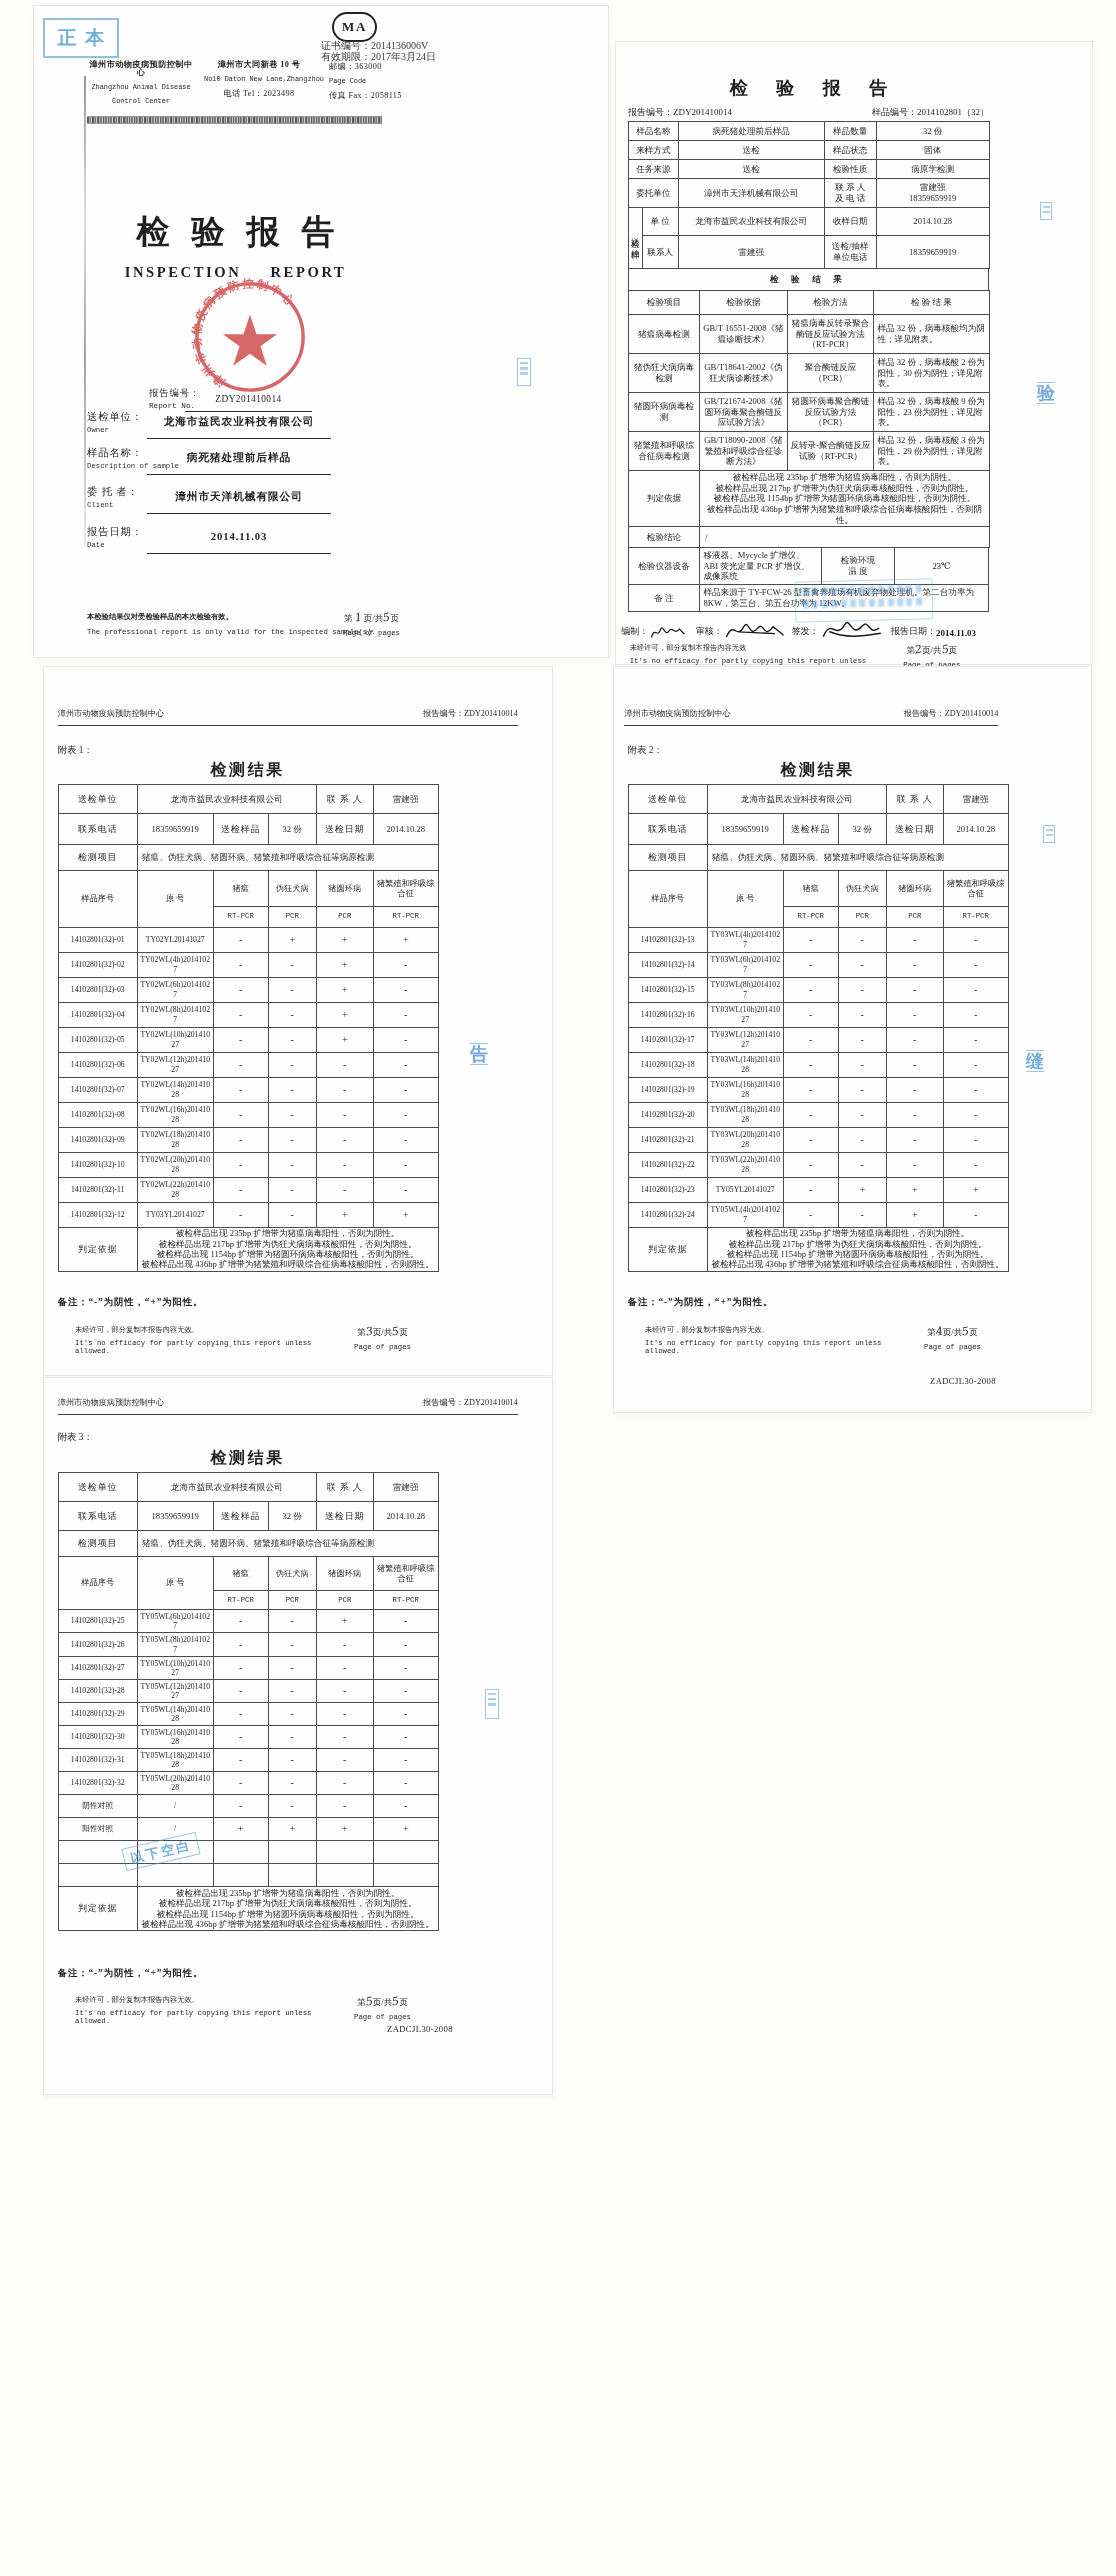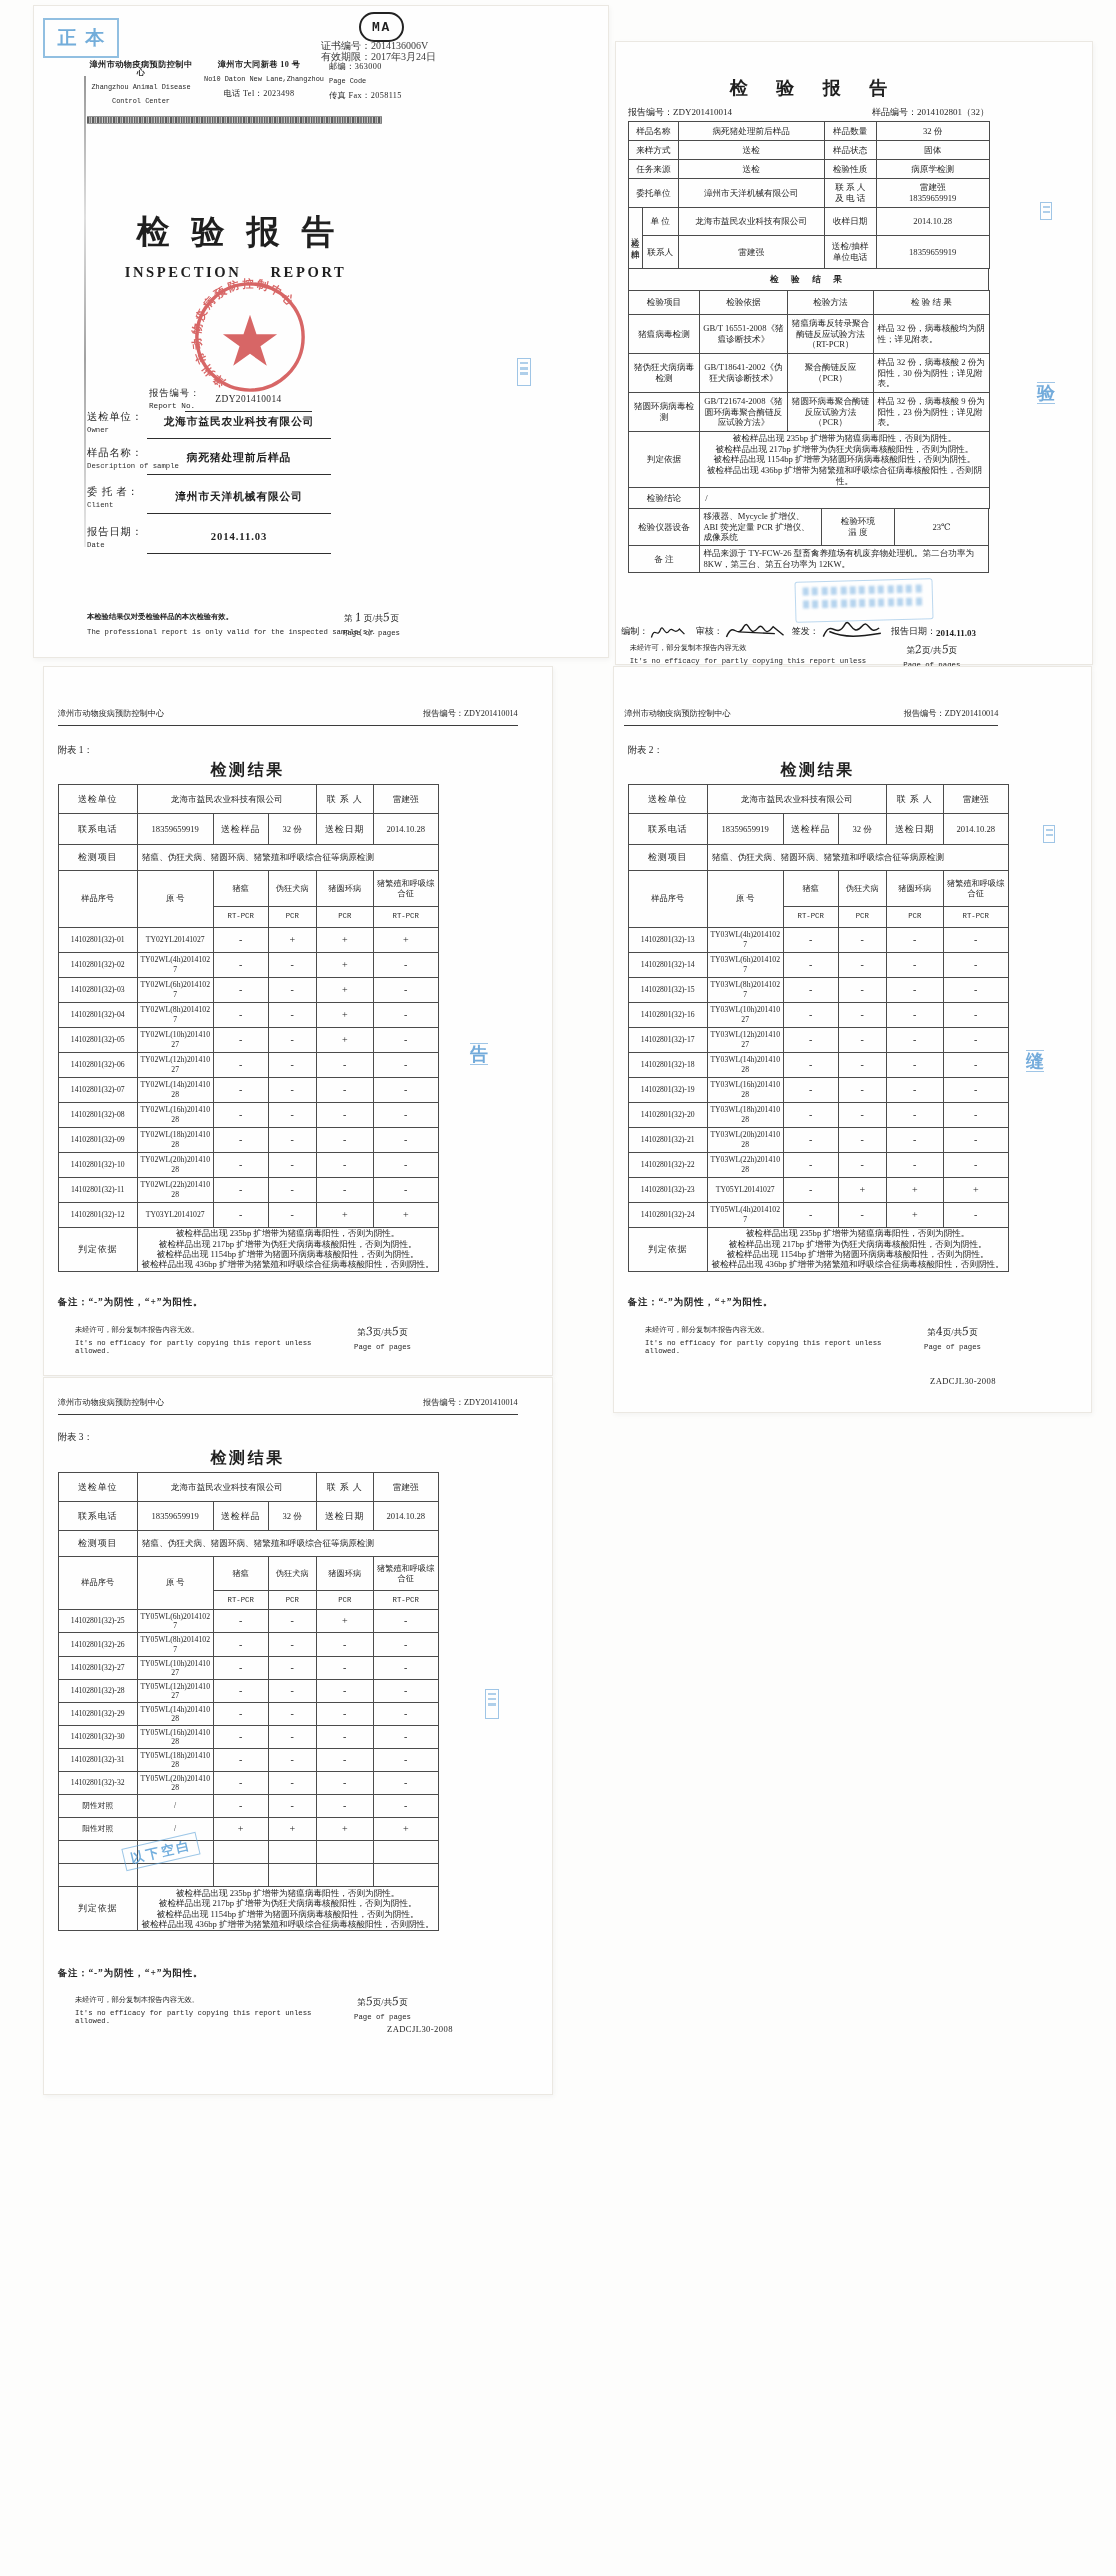--- a/index.html
+++ b/index.html
@@ -16,8 +16,8 @@
   .copy-stamp{left:8.6px;top:12px;width:64px;height:36px;border:2.6px solid #7fb5dd;color:#5b9fd4;
               font-size:19px;font-weight:700;letter-spacing:8.6px;display:flex;align-items:center;justify-content:center;
               padding-left:8.6px;opacity:.85;}
-  .ma-logo{left:325px;top:6px;width:41px;height:26px;border:2.1px solid #222;border-radius:15px;
-           display:flex;align-items:center;justify-content:center;font-size:13px;font-weight:700;letter-spacing:1.7px;font-family:Liberation Mono, monospace;}
+  .ma-logo{left:298px;top:6px;width:41px;height:26px;border:2.1px solid #222;border-radius:15px;
+           display:flex;align-items:center;justify-content:center;font-size:13px;font-weight:700;letter-spacing:1.7px;}
   .cert-lines{left:287px;top:34px;font-size:10px;line-height:11px;color:#3a3a3a;}
   .hcol{font-size:7.7px;line-height:1;}
   .hcol .cn{font-size:8.2px;font-weight:700;letter-spacing:0.4px;margin-bottom:6.9px;}

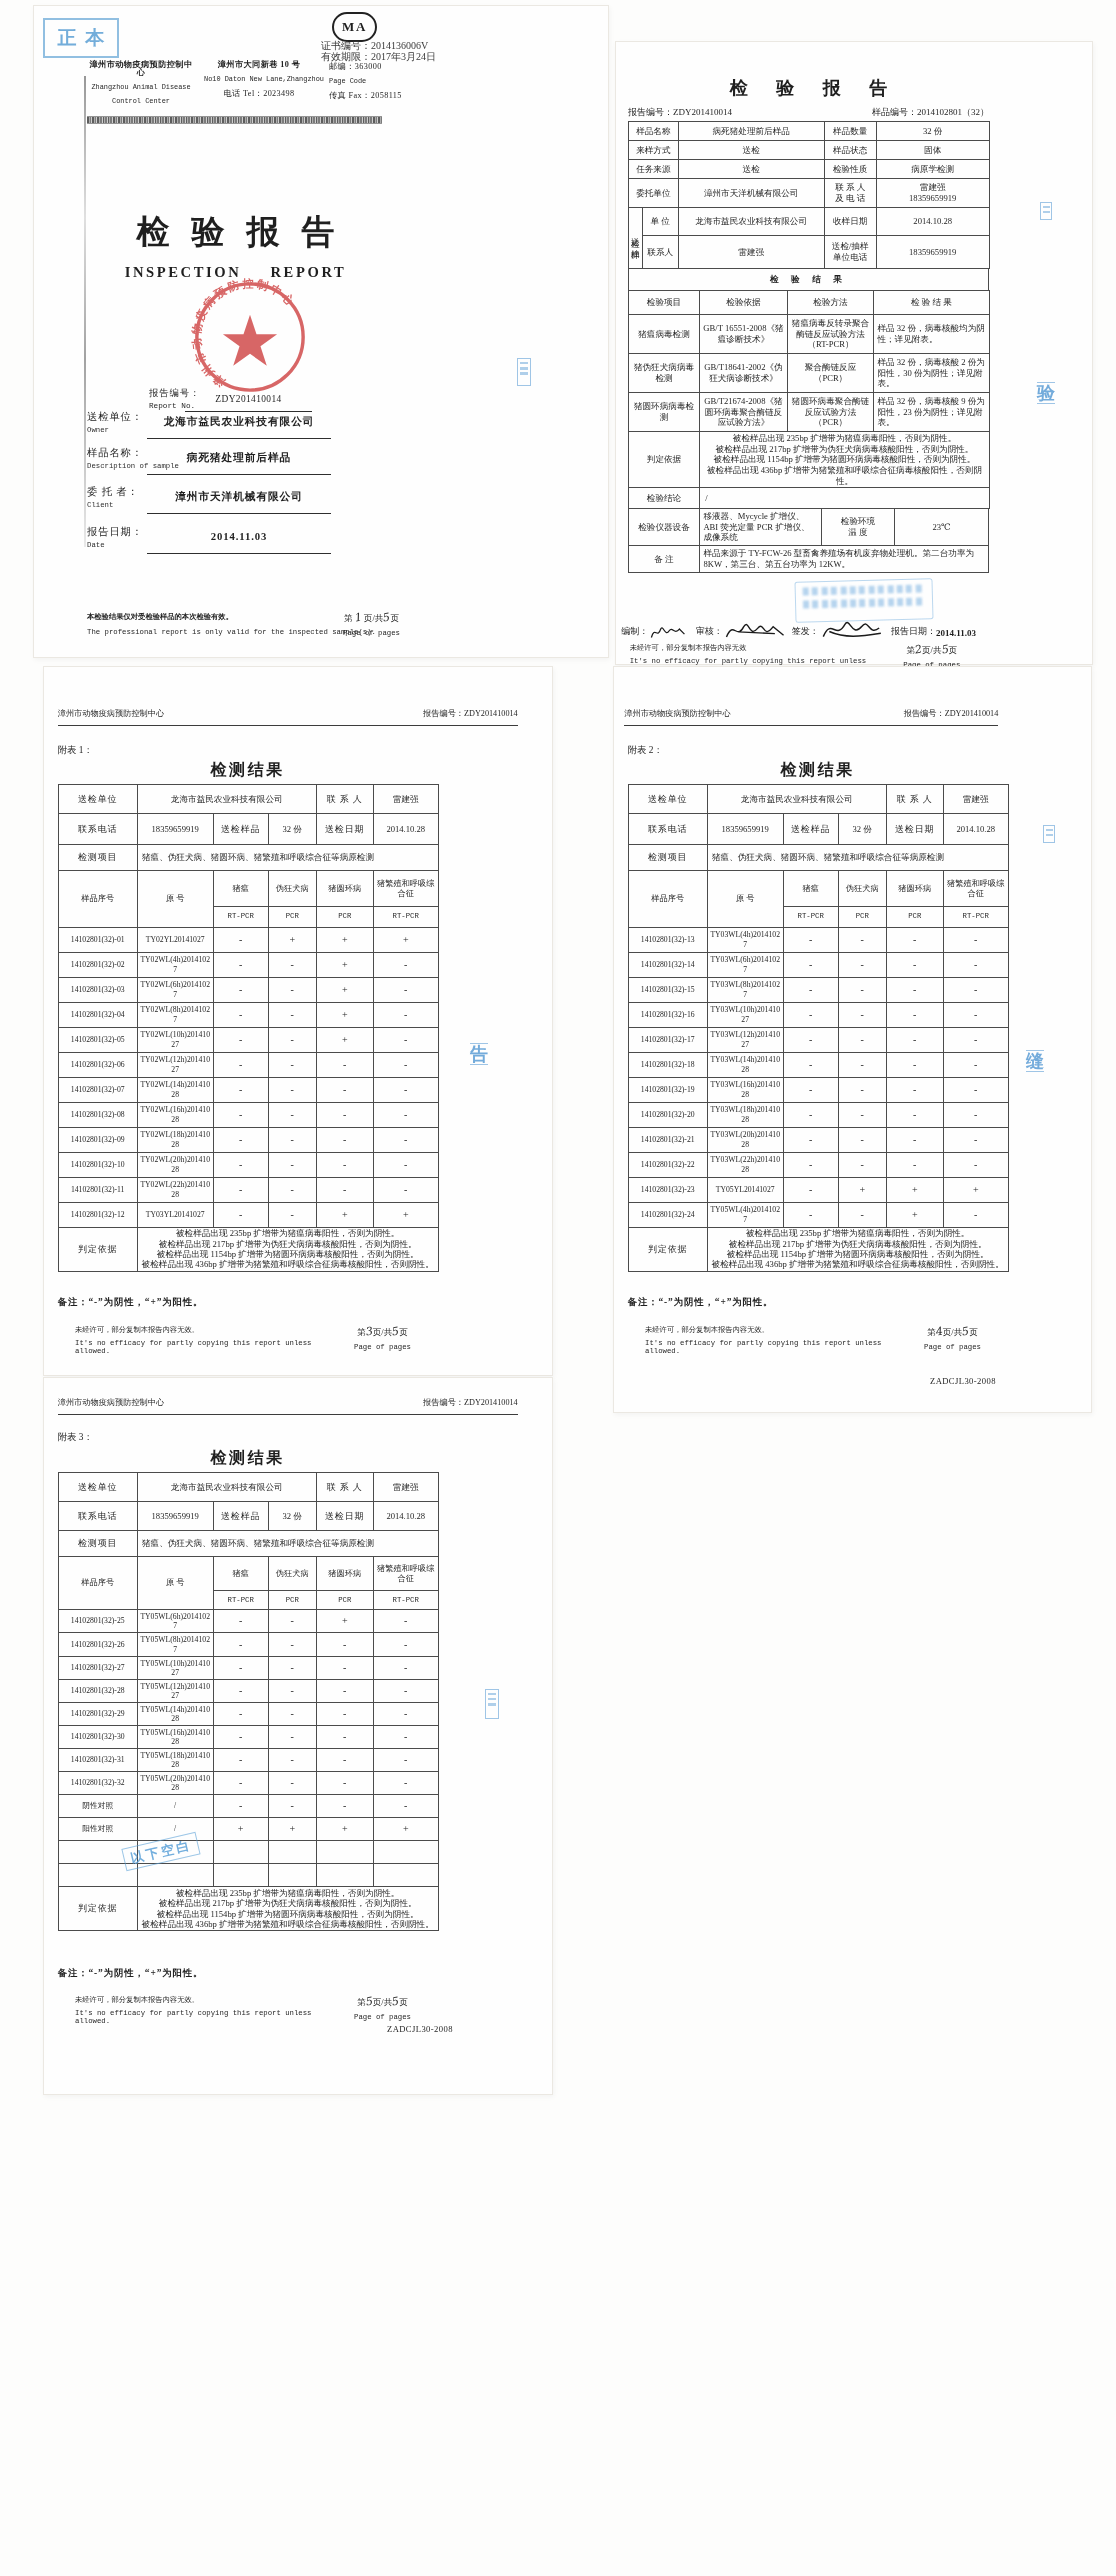--- a/index.html
+++ b/index.html
@@ -300,6 +300,12 @@
               <td class="tl" style="padding:1.7px 3.4px;">样品 32 份，病毒核酸 9 份为阳性，23 份为阴性；详见附表。</td>
             </tr>
 
+            <tr style="height:39px">
+              <td>猪繁殖和呼吸综合征病毒检测</td>
+              <td>GB/T18090-2008《猪繁殖和呼吸综合征诊断方法》</td>
+              <td>反转录-聚合酶链反应试验（RT-PCR）</td>
+              <td class="tl" style="padding:1.7px 3.4px;">样品 32 份，病毒核酸 3 份为阳性，29 份为阴性；详见附表。</td>
+            </tr>
           </tbody>
         <tbody>
             <tr>

